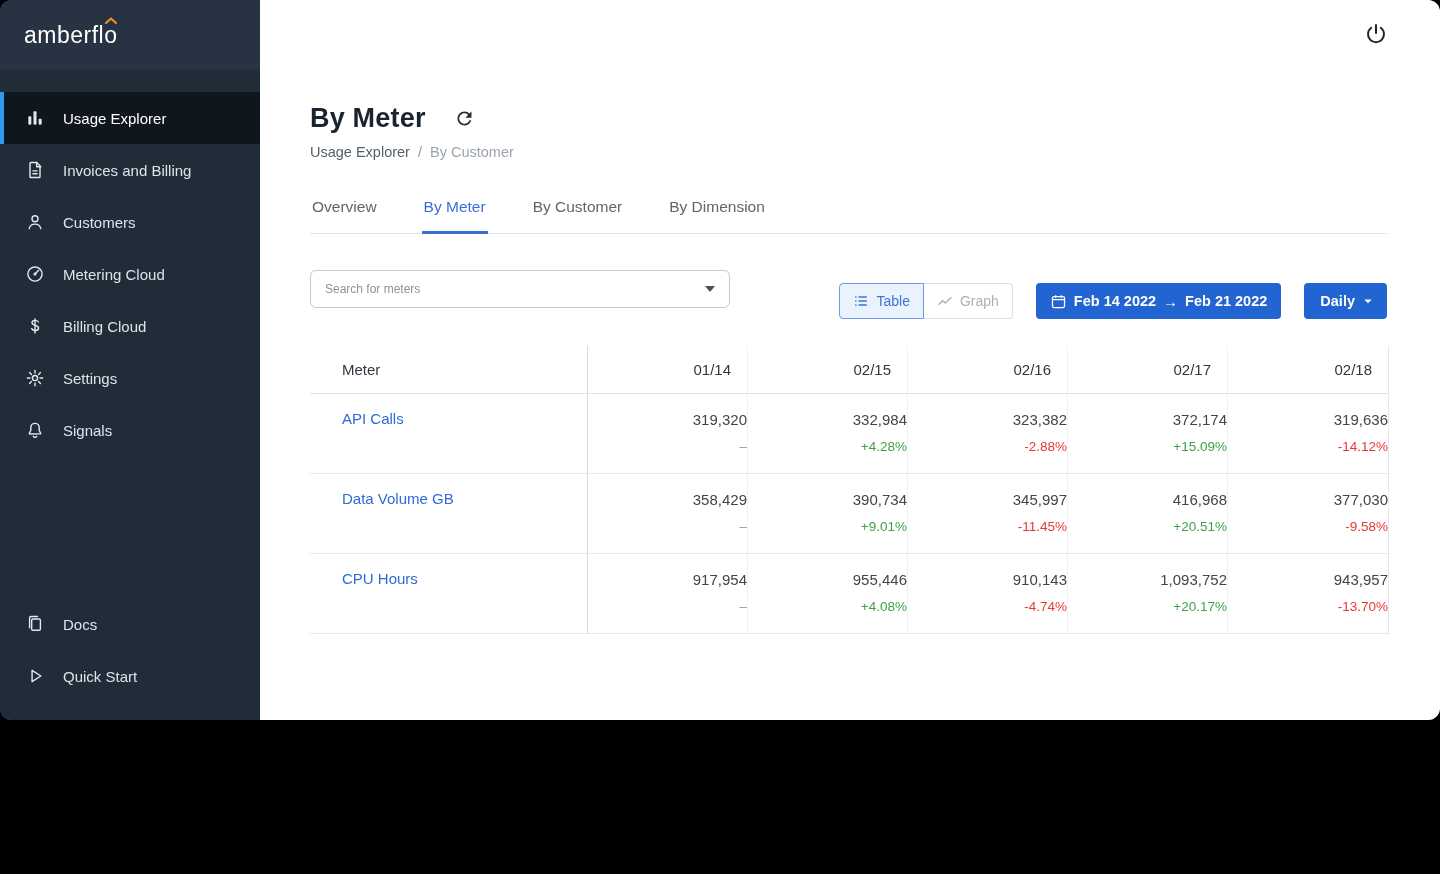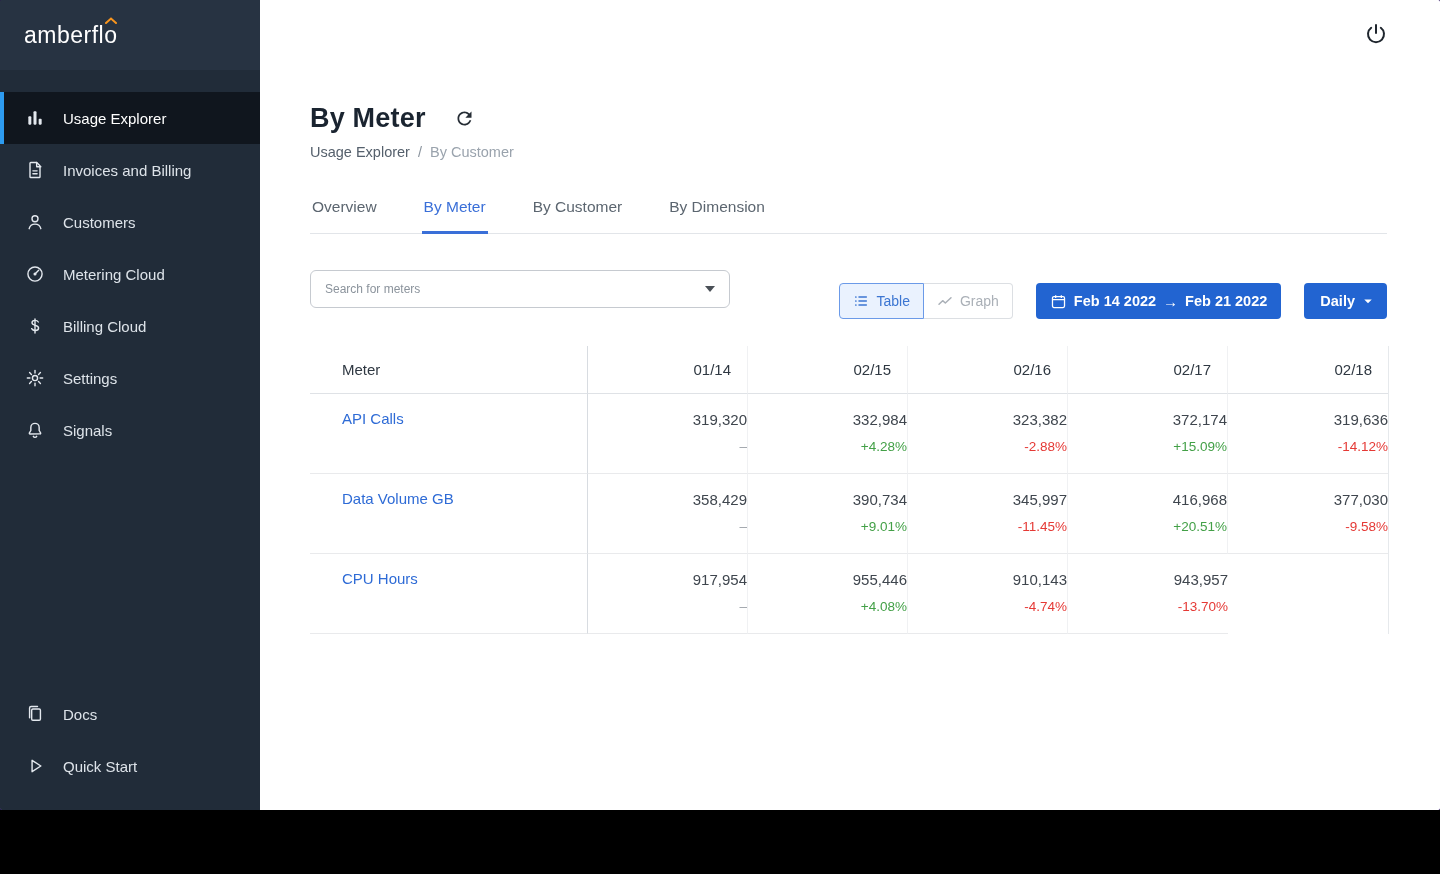--- a/index.html
+++ b/index.html
@@ -5,7 +5,7 @@
   * { margin:0; padding:0; box-sizing:border-box; }
   html,body { width:1440px; height:874px; overflow:hidden; }
   body { font-family:"Liberation Sans", sans-serif; background:#000; }
-  .frame { width:1440px; height:810px; border-radius:2px; overflow:hidden; display:flex; background:#8b5cf6; }
+  .frame { width:1440px; height:720px; border-radius:12px; overflow:hidden; display:flex; background:#8b5cf6; }
 
   
   .sidebar { width:260px; flex-shrink:0; background:#212c39; color:#dfe4ea; display:flex; flex-direction:column; }

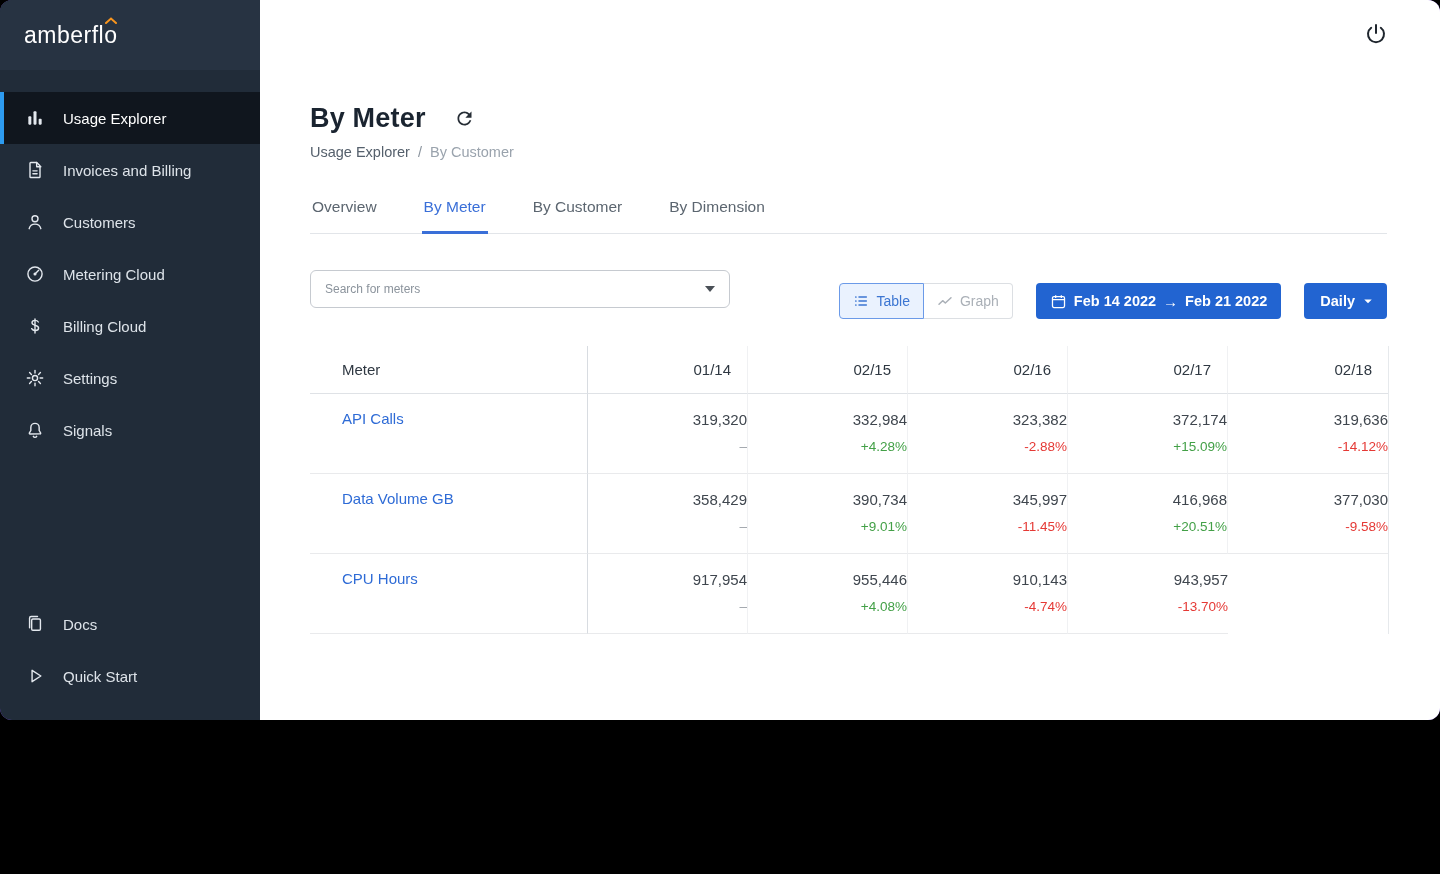--- a/index.html
+++ b/index.html
@@ -334,6 +334,10 @@
                 <div class="delta down">-4.74%</div>
               </div>
               <div class="td num">
+                <div class="val">1,093,752</div>
+                <div class="delta up">+20.17%</div>
+              </div>
+              <div class="td num">
                 <div class="val">943,957</div>
                 <div class="delta down">-13.70%</div>
               </div>

